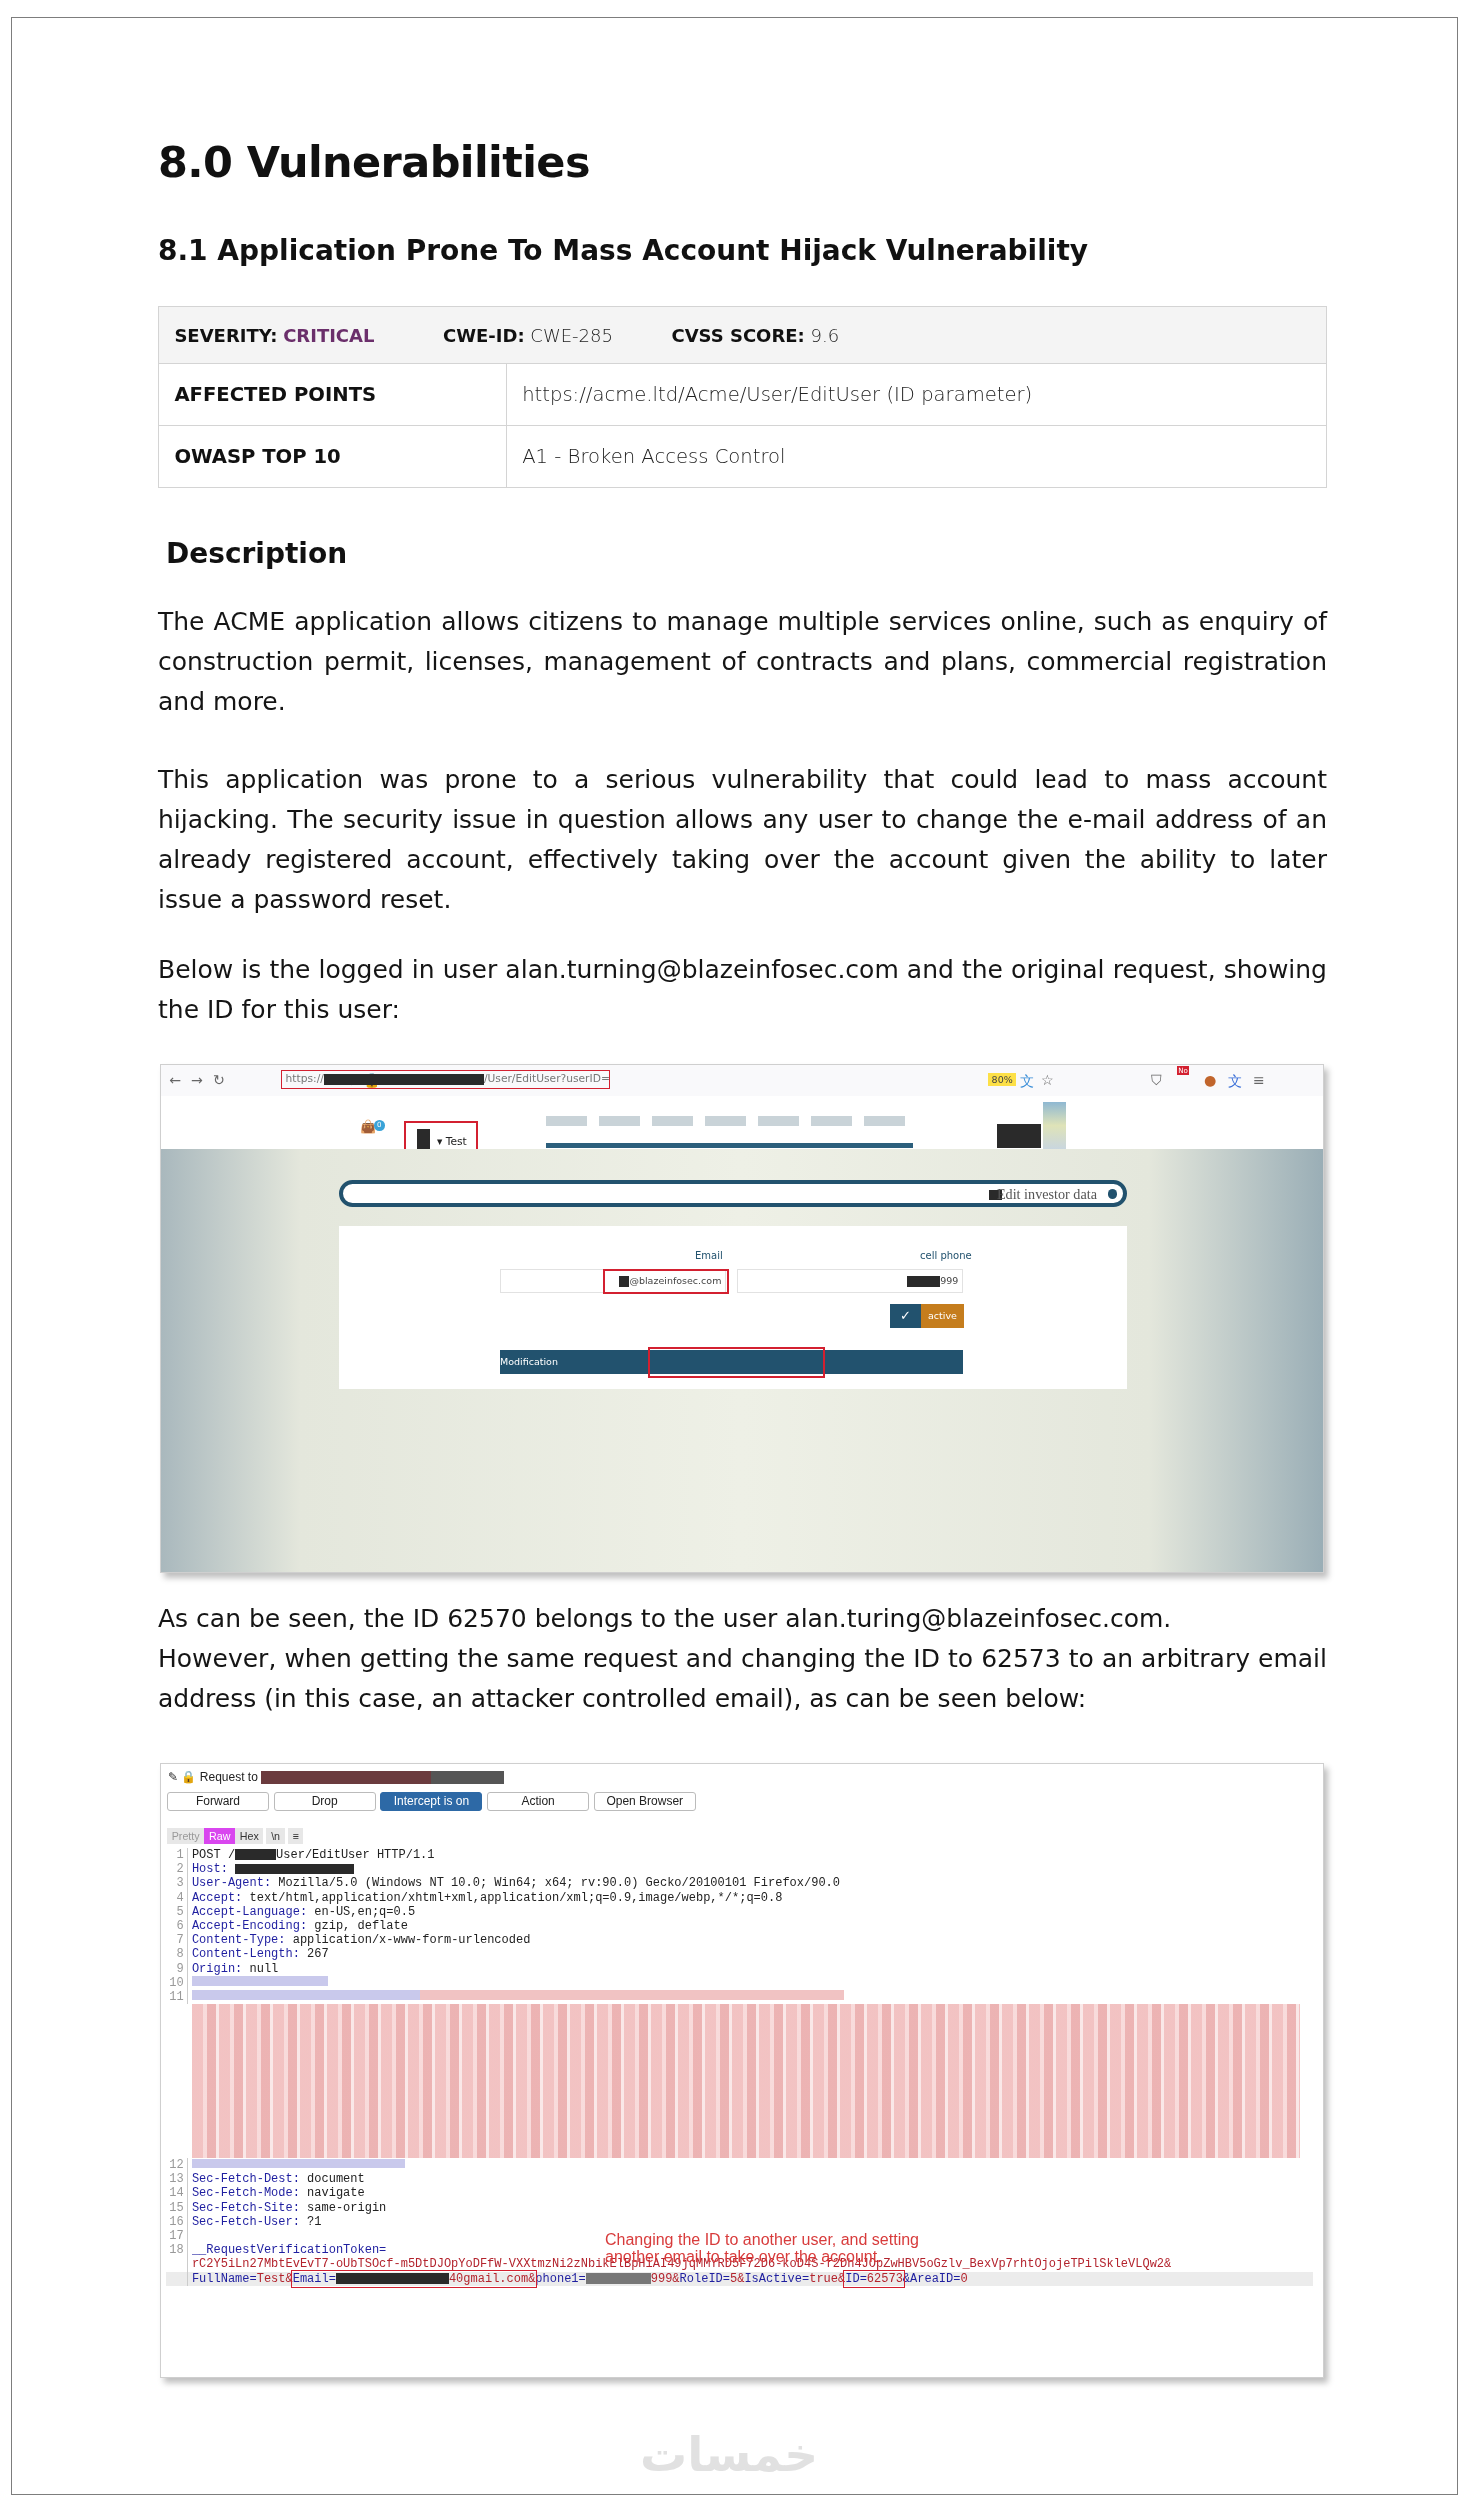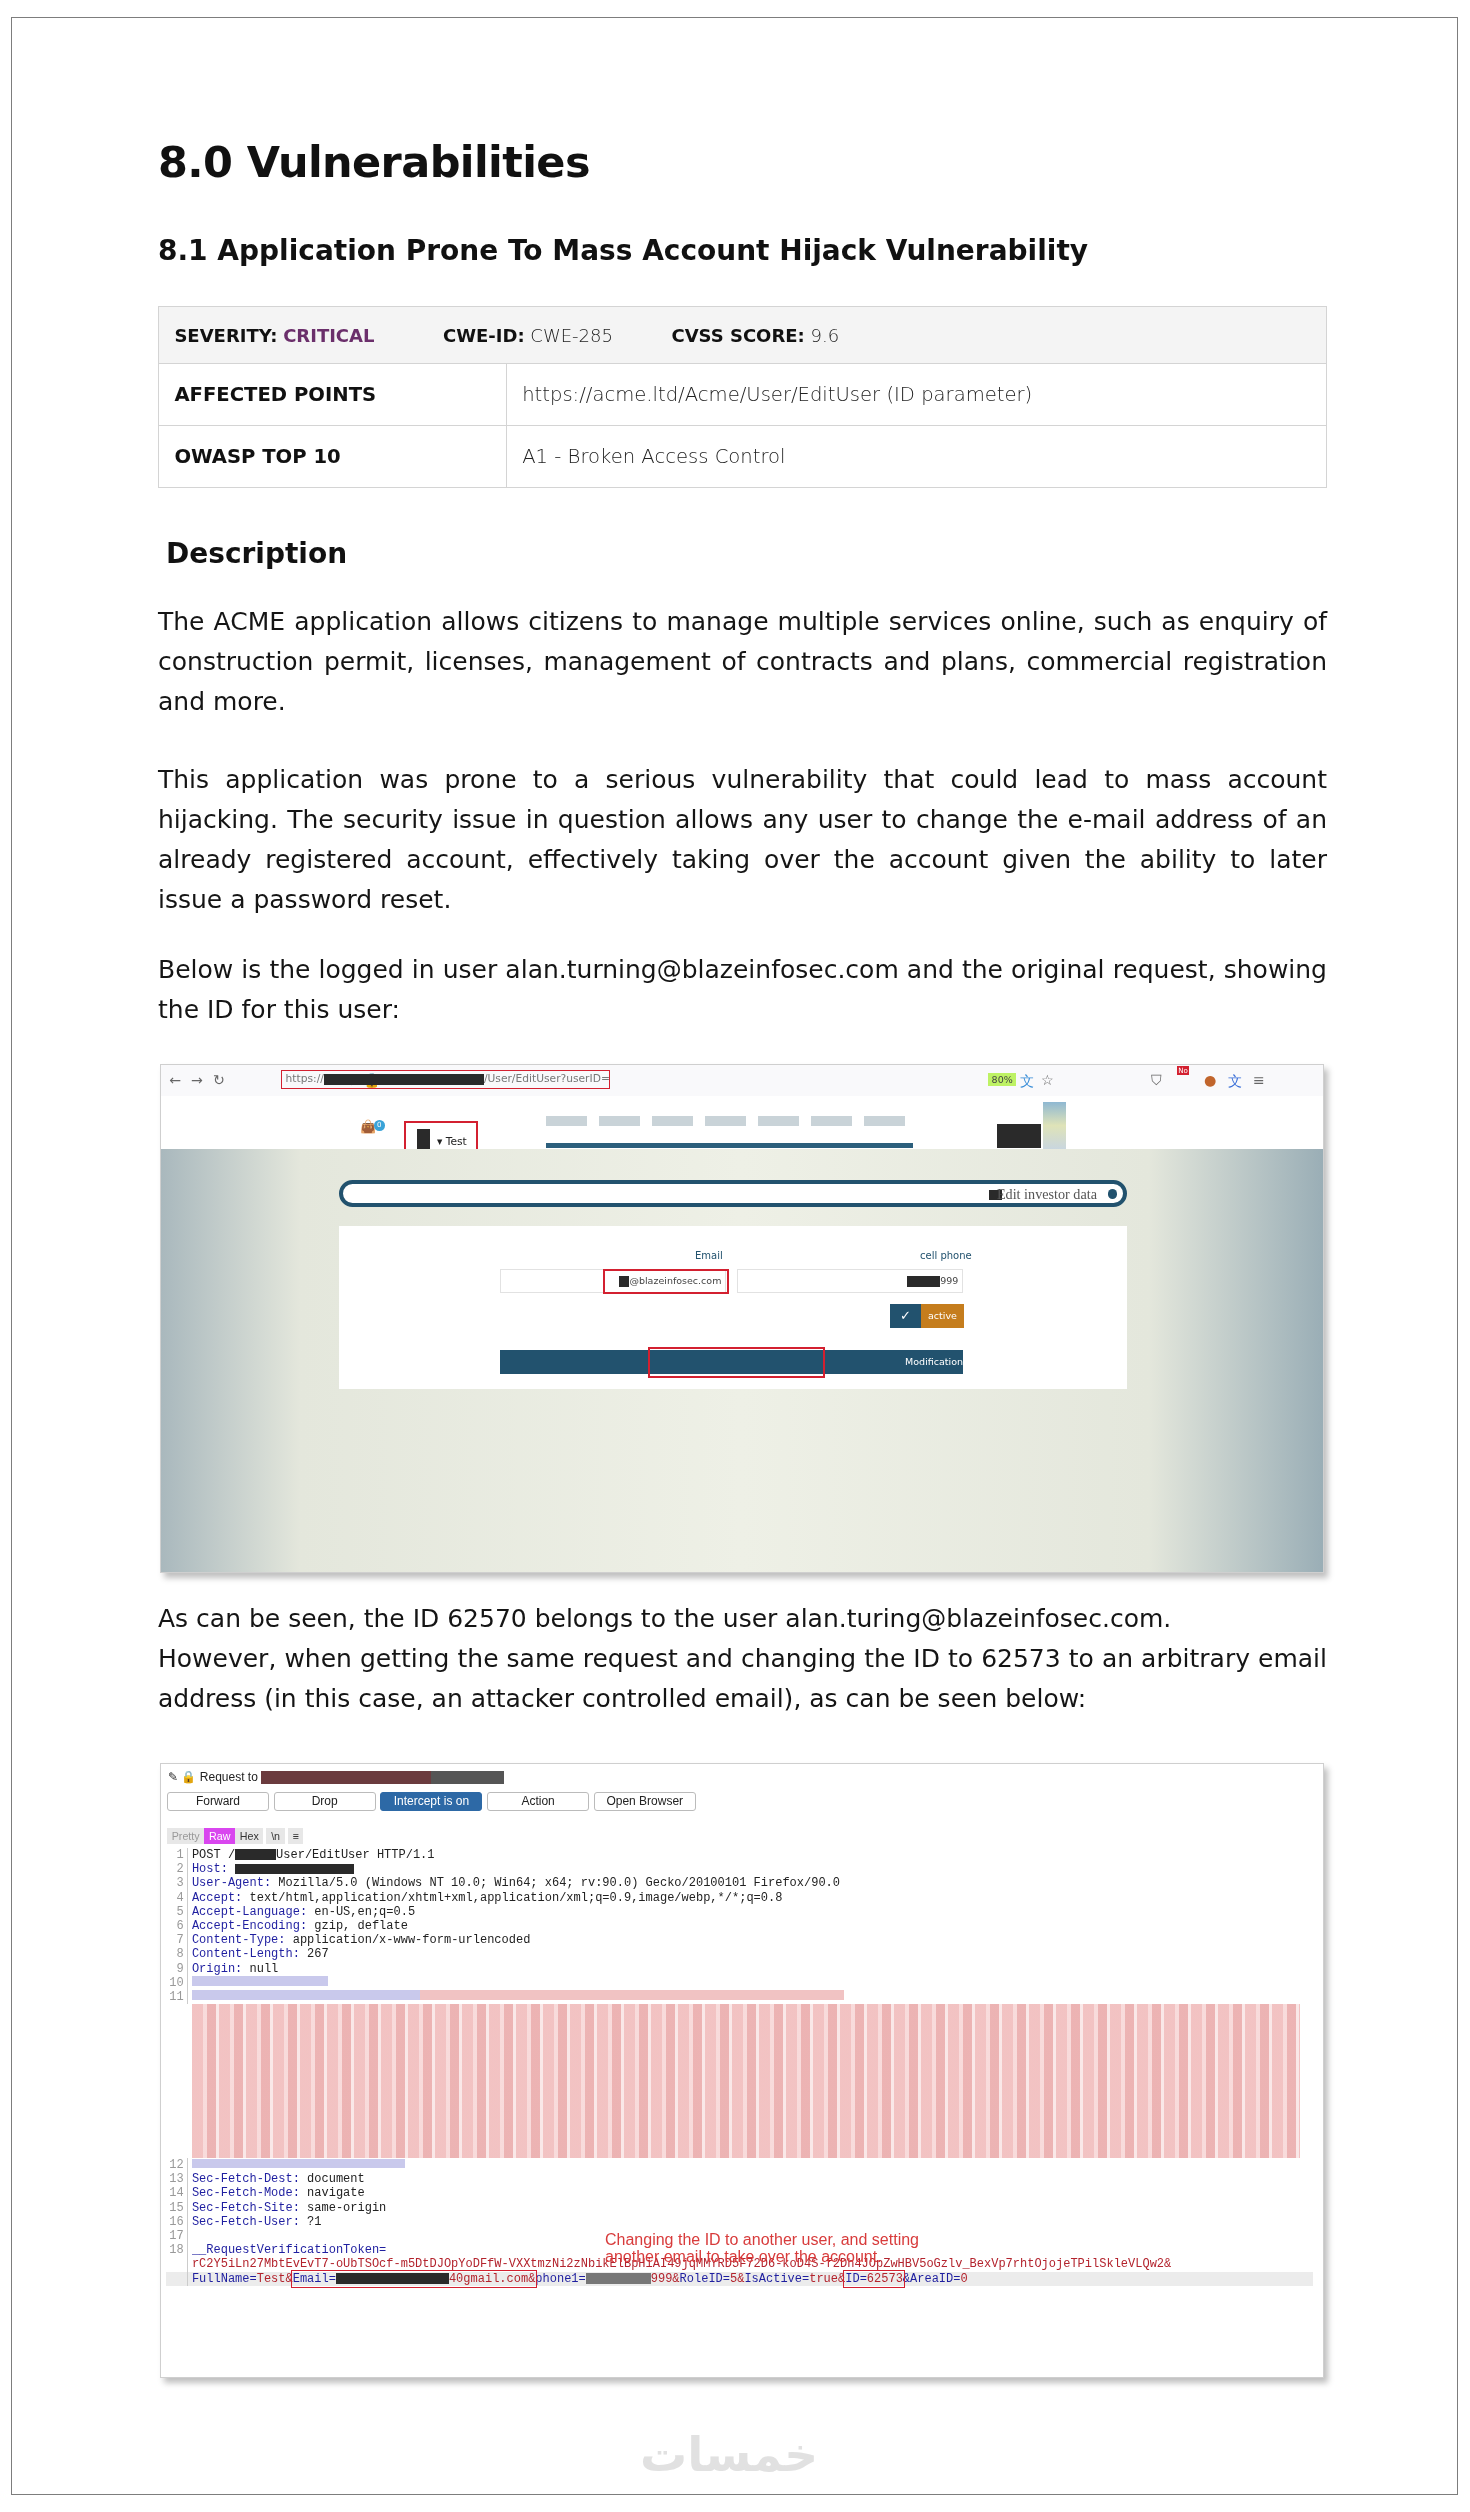--- a/index.html
+++ b/index.html
@@ -35,7 +35,7 @@
   .url-box { position: absolute; left: 120px; top: 5.3px; width: 329px; height: 19px; border: 1.8px solid #d32030; box-sizing: border-box;
              font-size: 10.7px; color: #777; line-height: 15.4px; padding-left: 3.6px; white-space: nowrap; overflow: hidden; }
   .redact { display: inline-block; background: #2a2a2a; vertical-align: middle; }
-  .zoom-lvl { position: absolute; left: 827px; top: 8px; font-size: 9.5px; color: #444; background: #bef264; padding: 1.2px 3.6px; }
+  .zoom-lvl { position: absolute; left: 827px; top: 8px; font-size: 9.5px; color: #444; background: #fde047; padding: 1.2px 3.6px; }
   .nav-area { position: absolute; left: 0; top: 31px; width: 100%; height: 53px; background: #fff; }
   .nav-bar-blue { position: absolute; top: 77px; height: 4.7px; background: #2c5f7c; }
   .user-box { position: absolute; left: 243px; top: 44px; width: 74px; height: 40px; border: 2.4px solid #d32030; box-sizing: border-box;

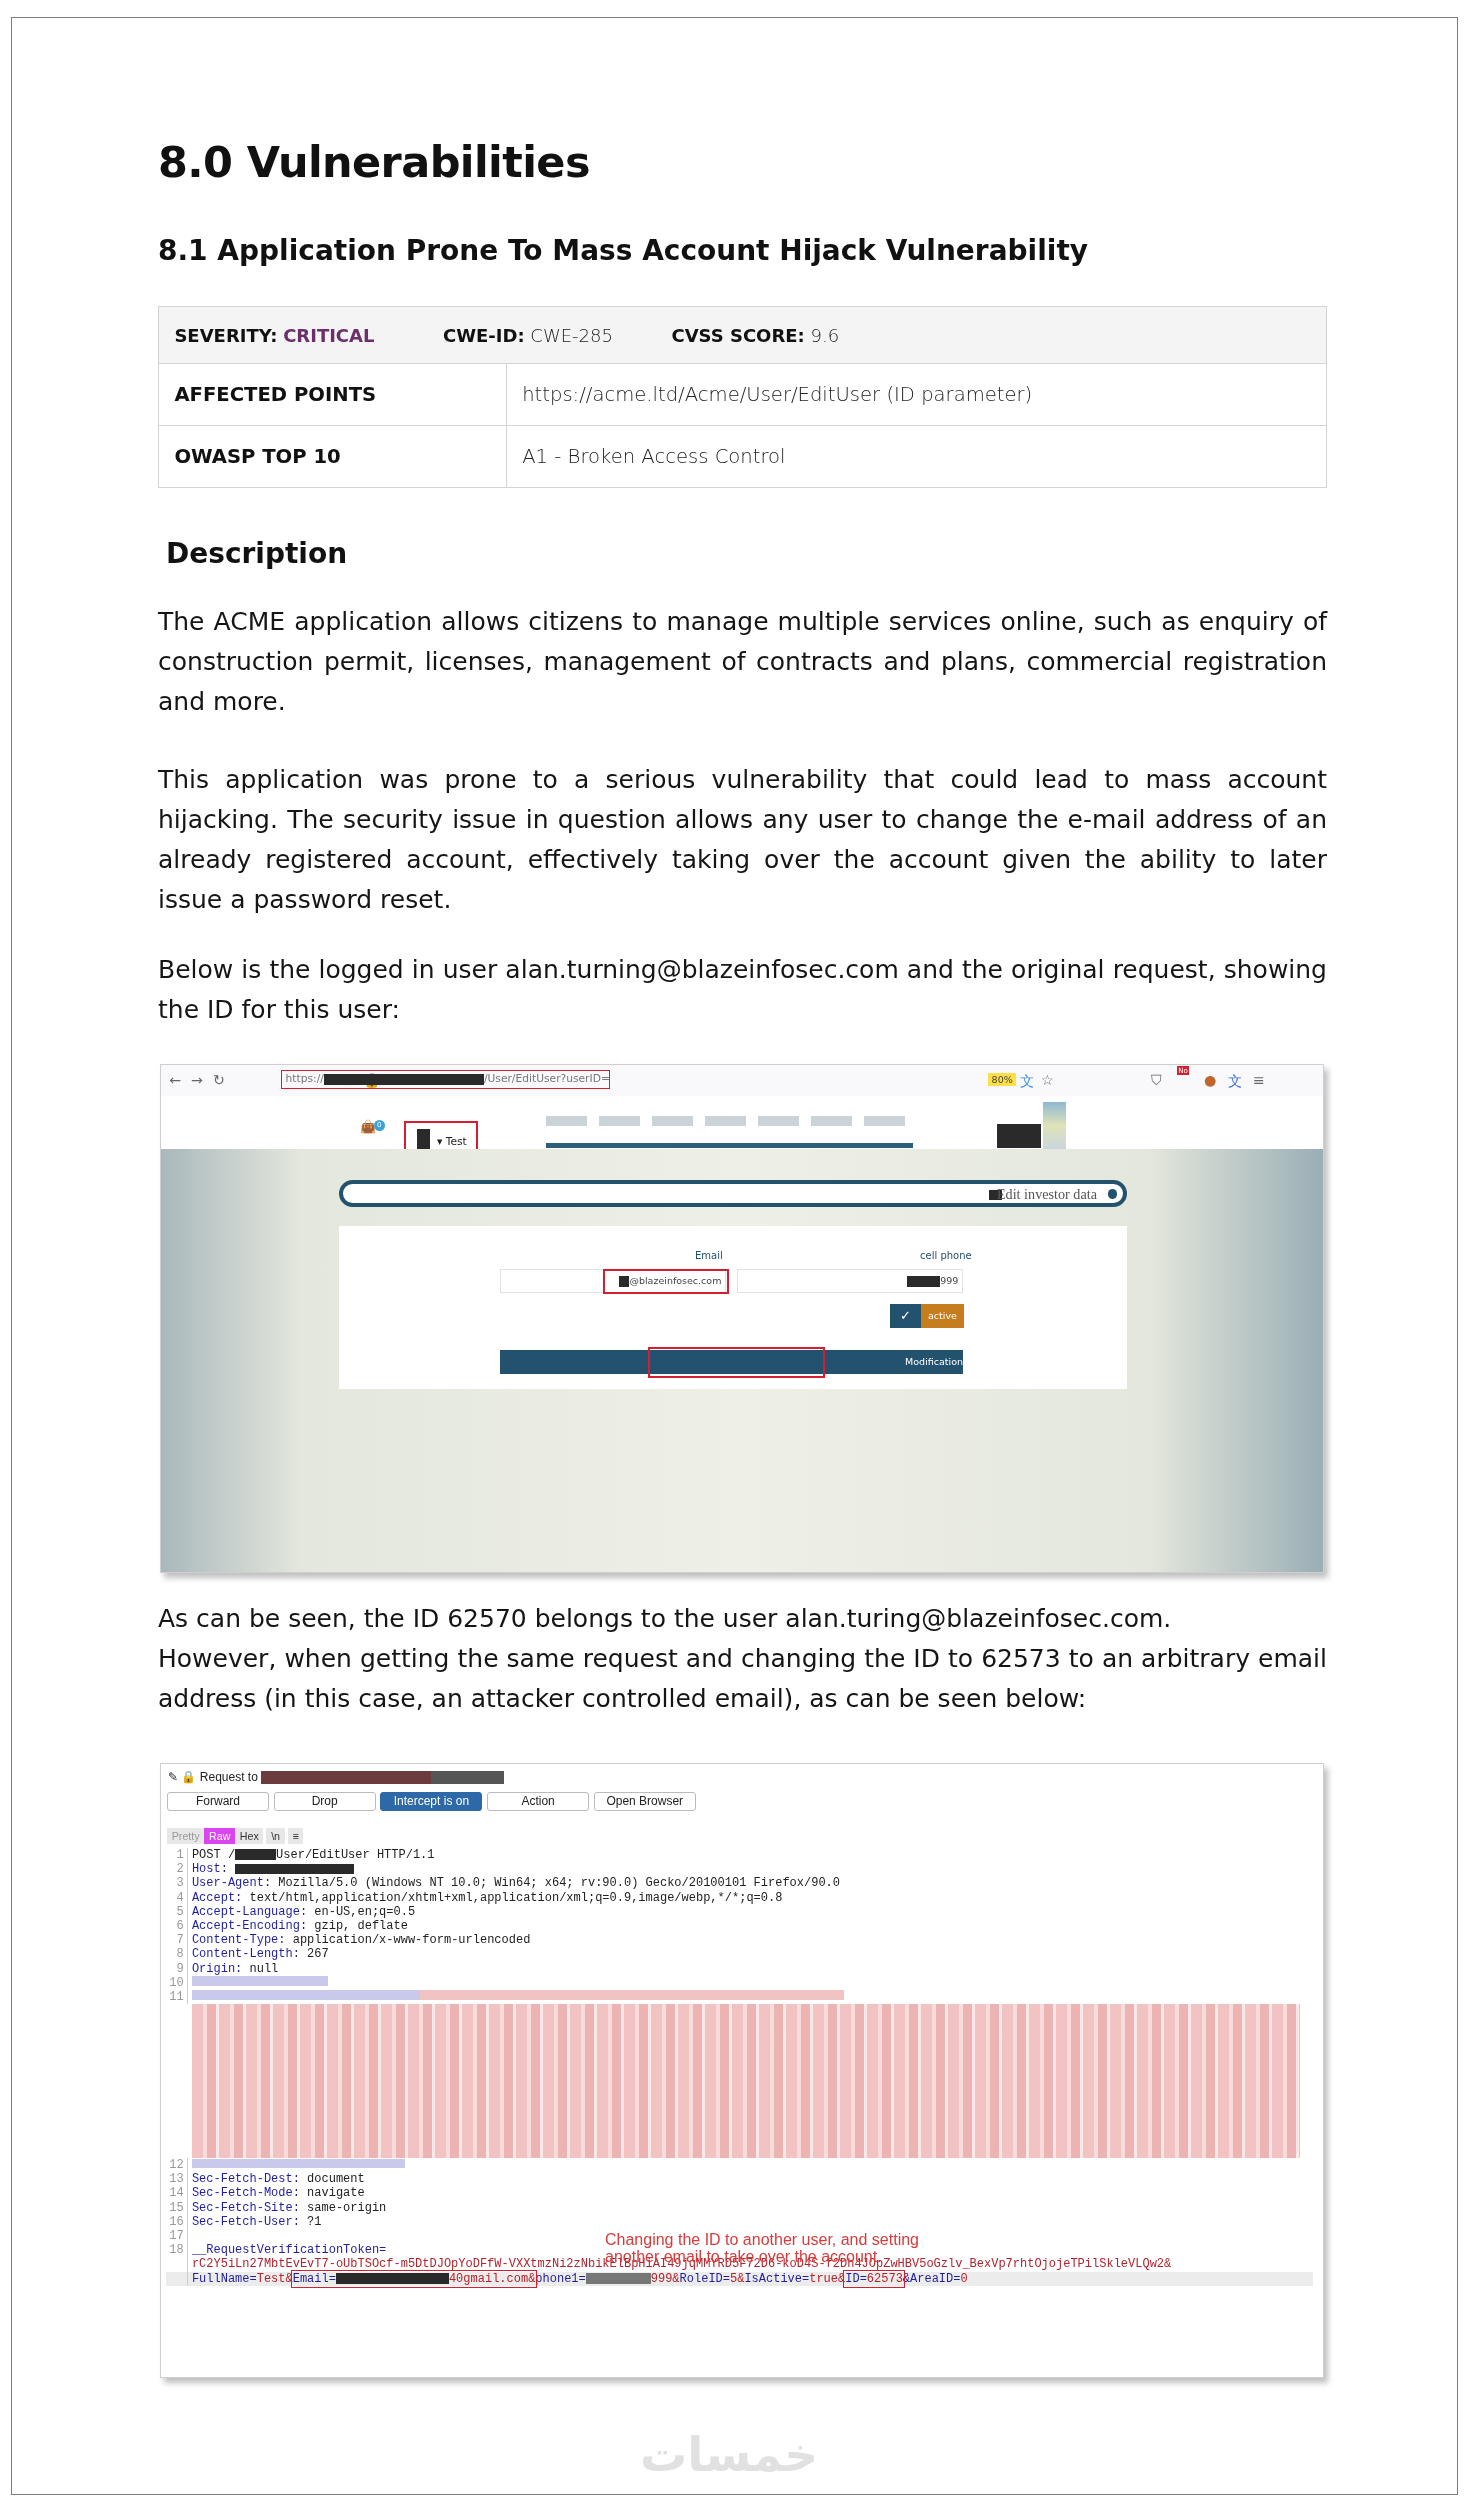--- a/index.html
+++ b/index.html
@@ -55,7 +55,7 @@
   .toggle .chk { position: absolute; left: 0; top: 0; width: 31px; height: 24px; background: #22526e; color: #fff; font-size: 13px; text-align: center; line-height: 24px; }
   .toggle .act { position: absolute; left: 31px; top: 0; width: 43px; height: 24px; background: #c57d1d; color: #fff; font-size: 9.5px; text-align: center; line-height: 24px; }
   .mod-btn { position: absolute; left: 161px; top: 124px; width: 463px; height: 24px; background: #22526e; color: #fff;
-             font-size: 9.5px; text-align: right; line-height: 24px; }
+             font-size: 9.5px; text-align: left; line-height: 24px; }
 
   
   .shot2 { position: absolute; left: 160px; top: 1763px; width: 1162px; height: 613px;

